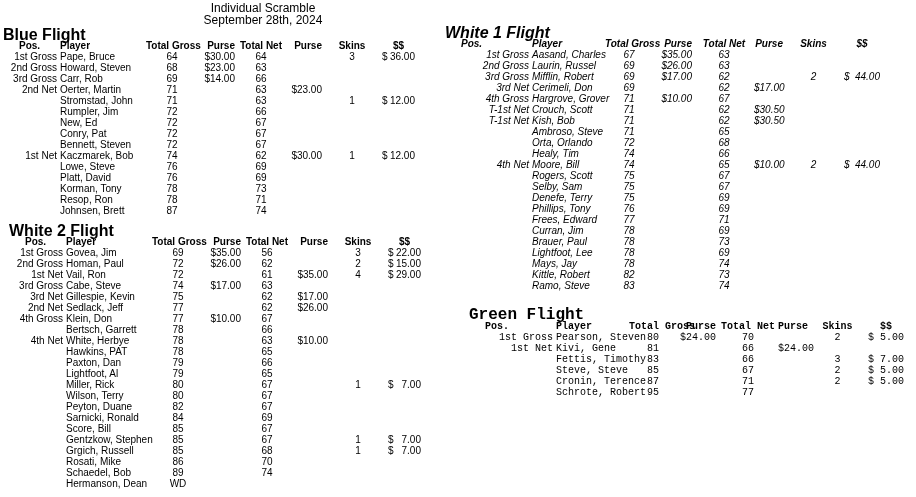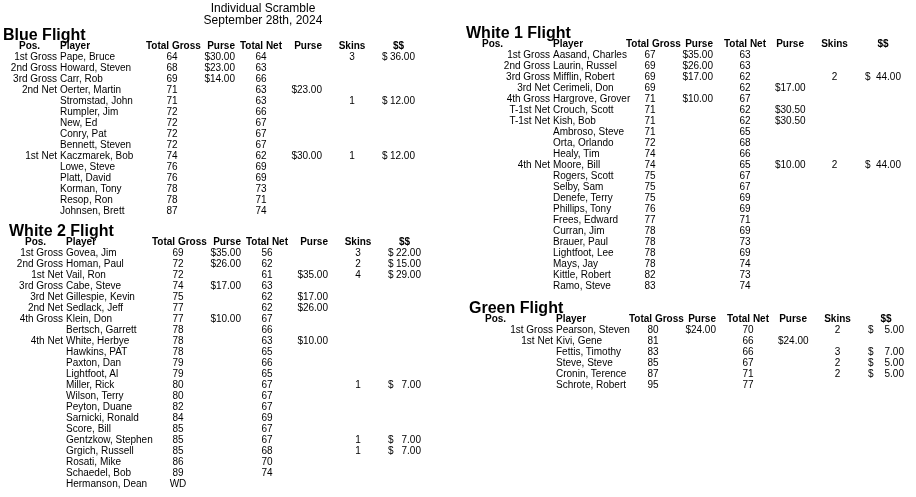--- a/index.html
+++ b/index.html
@@ -15,7 +15,7 @@
   .flight { position:absolute; }
   .pos-blue   { top:29px;  left:3px;   width:414px; }
   .pos-white2 { top:225px; left:9px;   width:414px; }
-  .pos-white1 { top:27px;  left:466px; width:437px; }
+  .pos-white1 { top:27px;  left:445px; width:437px;font-style:italic; }
   .pos-green  { top:302px; left:469px; width:437px; }
   .flight-name { font-weight:bold; font-size:16px; line-height:11px; height:11px; white-space:nowrap; }
   table { border-collapse:collapse; table-layout:fixed; }

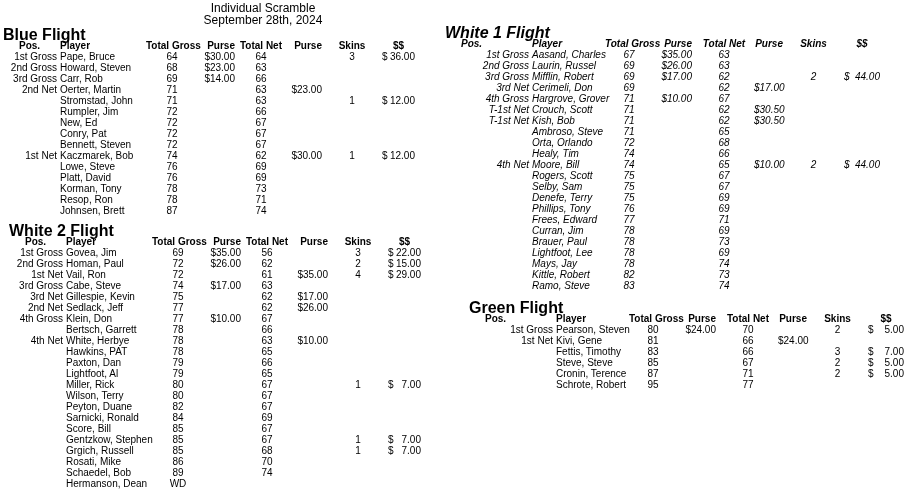--- a/index.html
+++ b/index.html
@@ -16,7 +16,7 @@
   .pos-blue   { top:29px;  left:3px;   width:414px; }
   .pos-white2 { top:225px; left:9px;   width:414px; }
   .pos-white1 { top:27px;  left:445px; width:437px;font-style:italic; }
-  .pos-green  { top:302px; left:469px; width:437px; }
+  .pos-green  { top:310px; left:469px; width:437px;font-family:Liberation Mono, monospace; }
   .flight-name { font-weight:bold; font-size:16px; line-height:11px; height:11px; white-space:nowrap; }
   table { border-collapse:collapse; table-layout:fixed; }
   .tbl-left  table { width:414px; }

